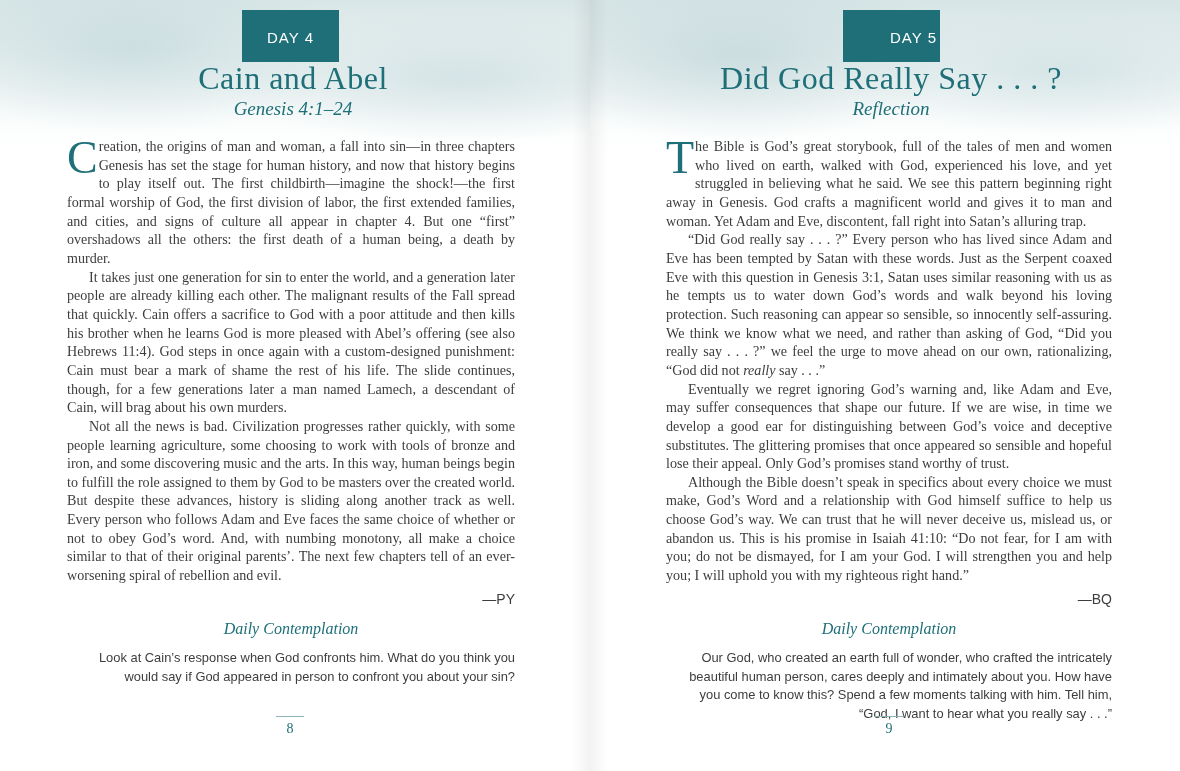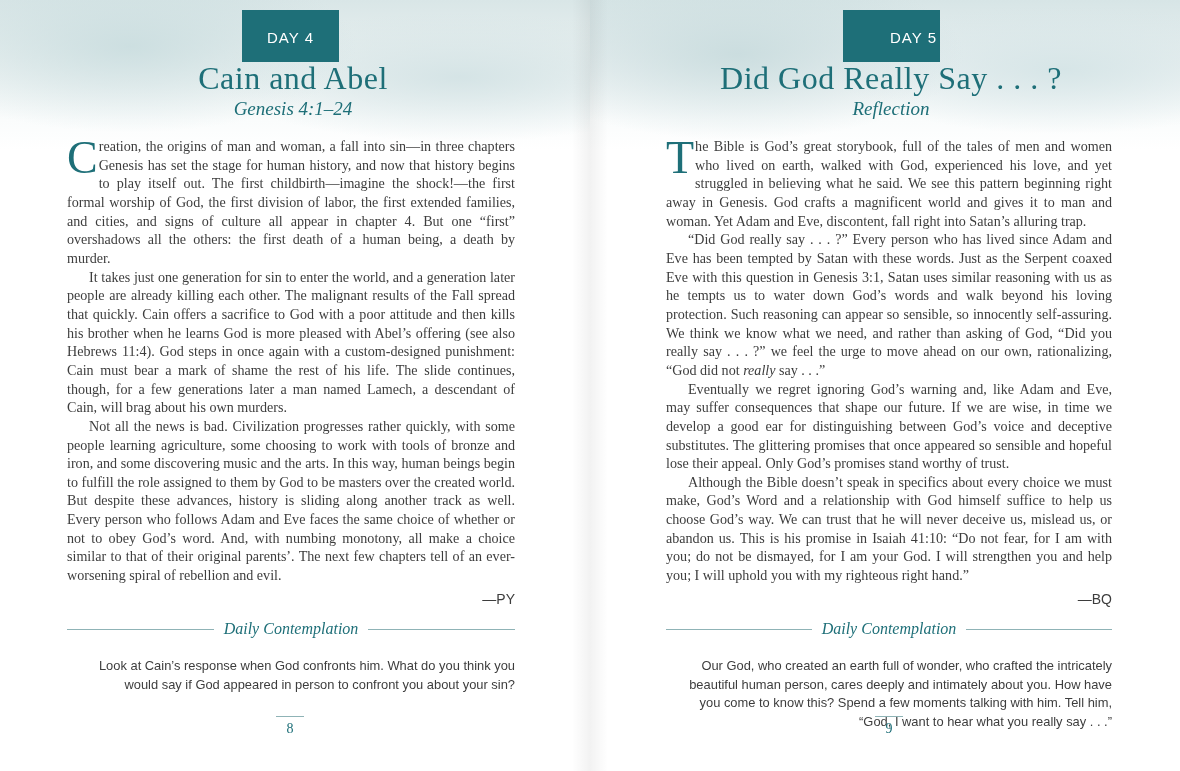--- a/index.html
+++ b/index.html
@@ -55,7 +55,7 @@
     margin-top:5px; color:#3d3d3d;
   }
   .contemplation-head {
-    display:flex; align-items:center; margin-top:12px; margin-bottom:18px;
+    display:flex; align-items:center; margin-top:12px; margin-bottom:10px;flex-direction:column;
   }
   .contemplation-head .rule { flex:1; height:1px; background:#8fb3b6; }
   .contemplation-head .label {

